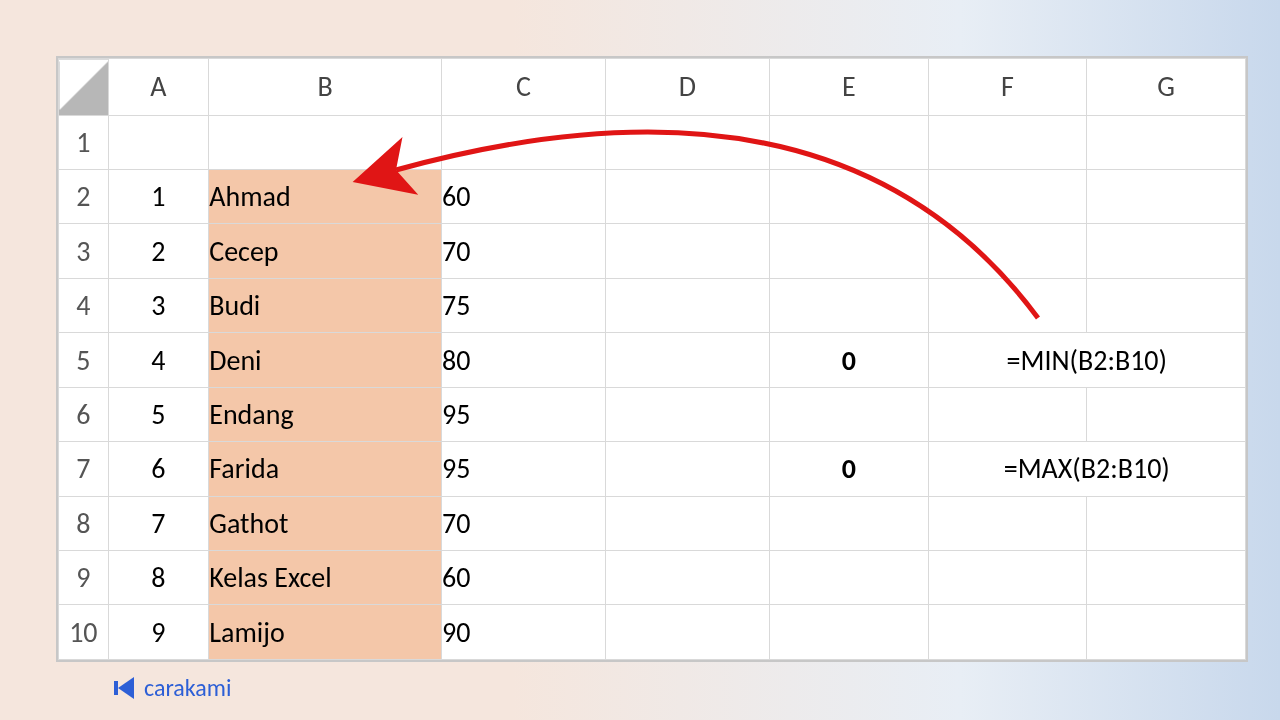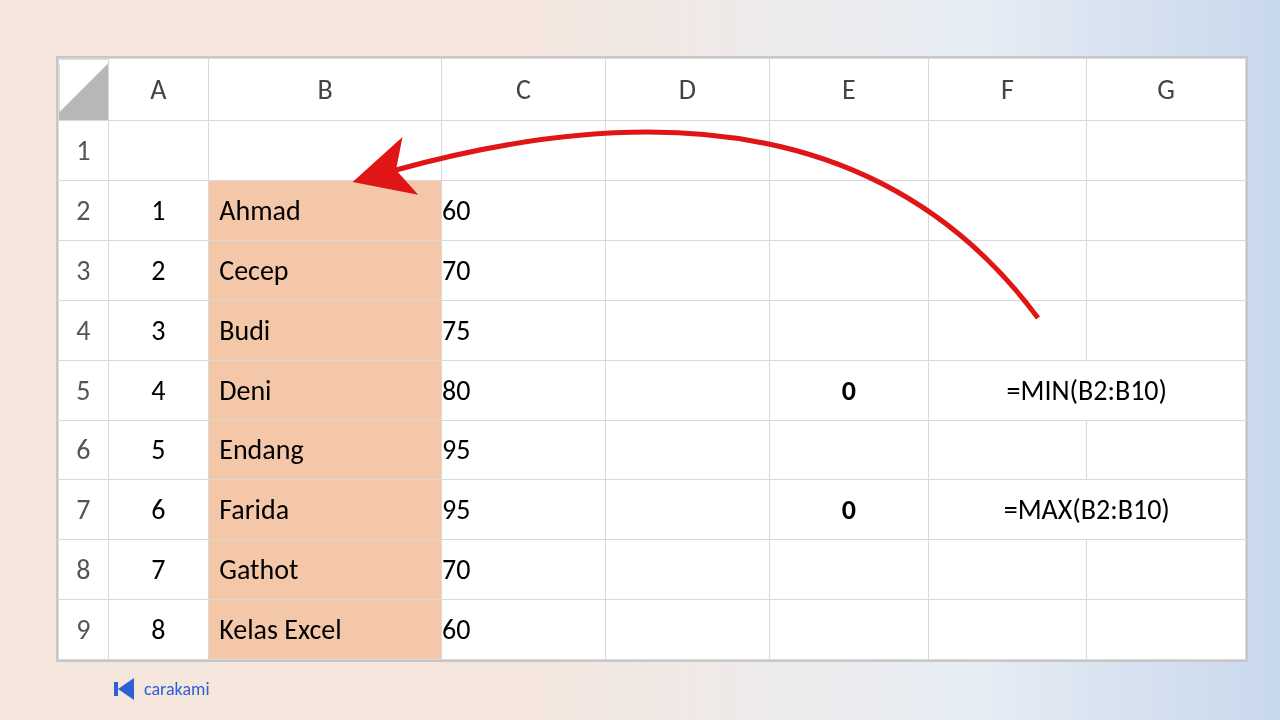--- a/index.html
+++ b/index.html
@@ -45,7 +45,7 @@
   
   td.data{border:2px solid #000;}
   td.data.colA{text-align:center;}
-  td.data.colB{text-align:left;padding-left:10px;background:#f4c7a9;}
+  td.data.colB{text-align:left;background:#f4c7a9;}
   td.data.colC{text-align:left;}
 
   

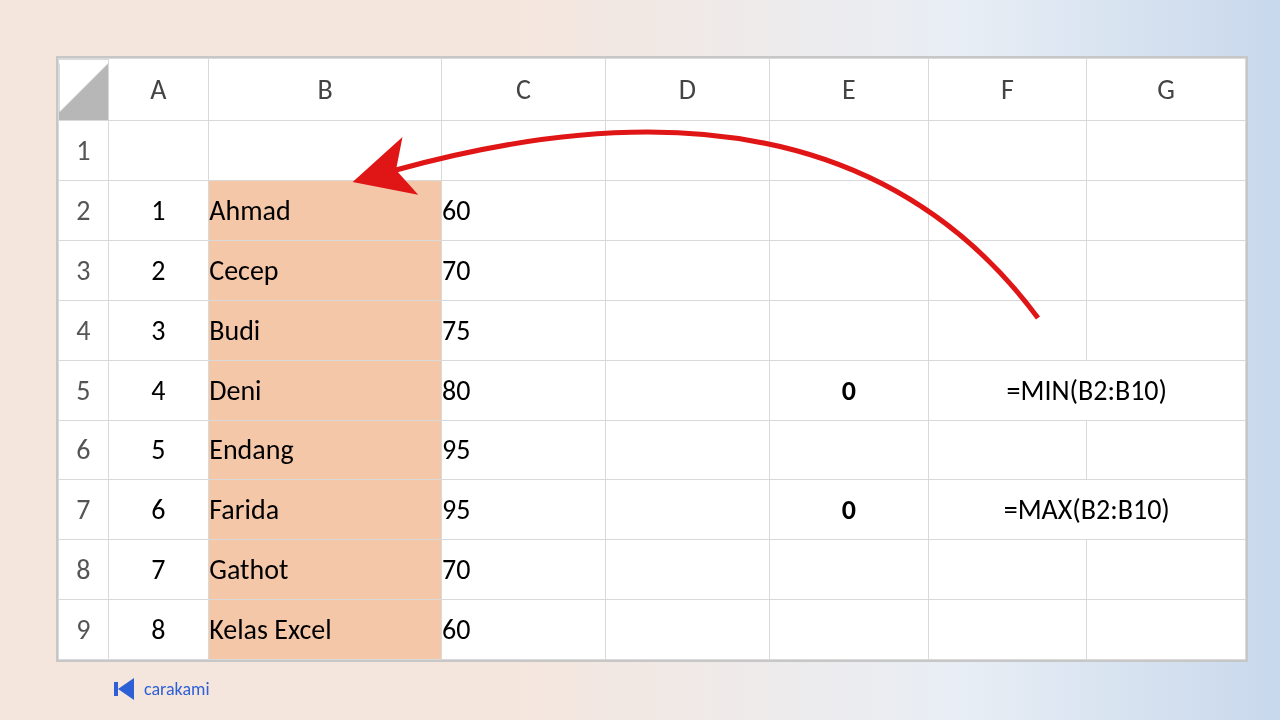--- a/index.html
+++ b/index.html
@@ -184,6 +184,16 @@
     <td></td>
     <td></td>
   </tr>
+  <tr>
+    <td class="rownum">10</td>
+    <td class="data colA">9</td>
+    <td class="data colB">Lamijo</td>
+    <td class="data colC">90</td>
+    <td></td>
+    <td></td>
+    <td></td>
+    <td></td>
+  </tr>
 </tbody>
     </table>
 

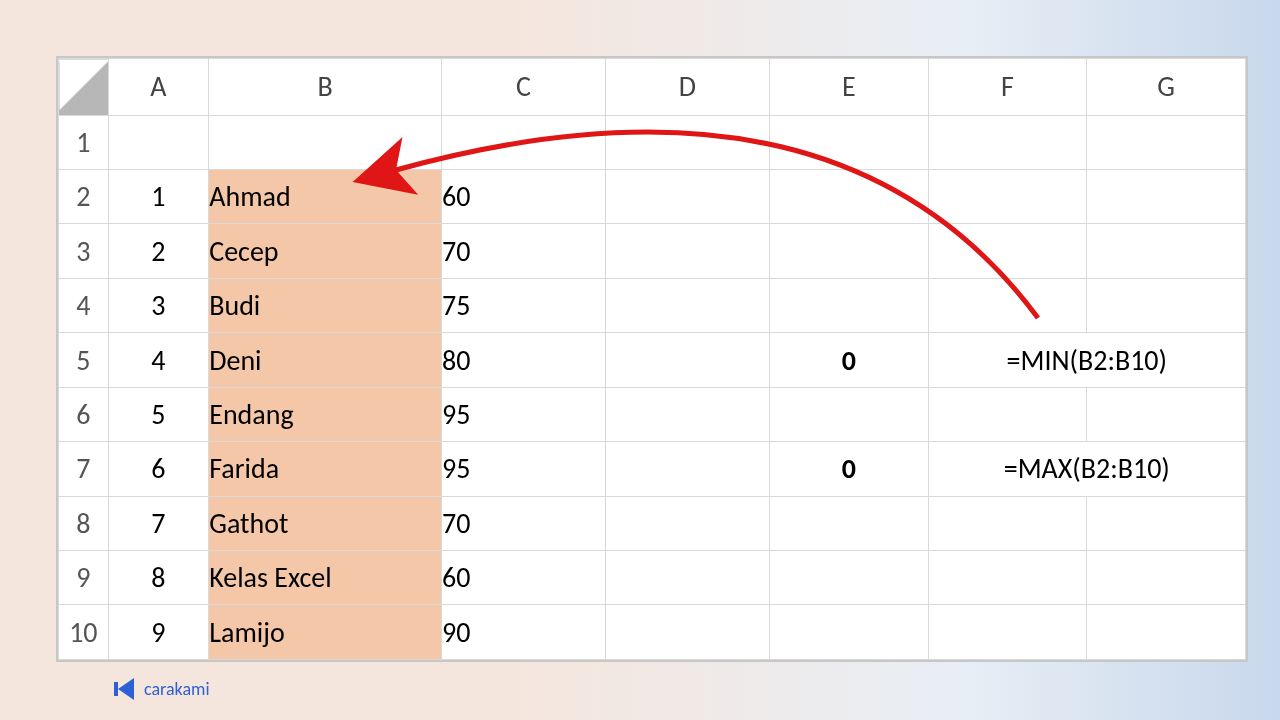--- a/index.html
+++ b/index.html
@@ -64,7 +64,7 @@
   
   .wm{position:absolute;left:112px;bottom:18px;display:flex;align-items:center;
       gap:6px;}
-  .wm span{color:#2d5fd6;font-size:18px;font-weight:500;}
+  .wm span{color:#2d5fd6;font-size:24px;font-weight:500;}
 </style>
 </head>
 <body>

